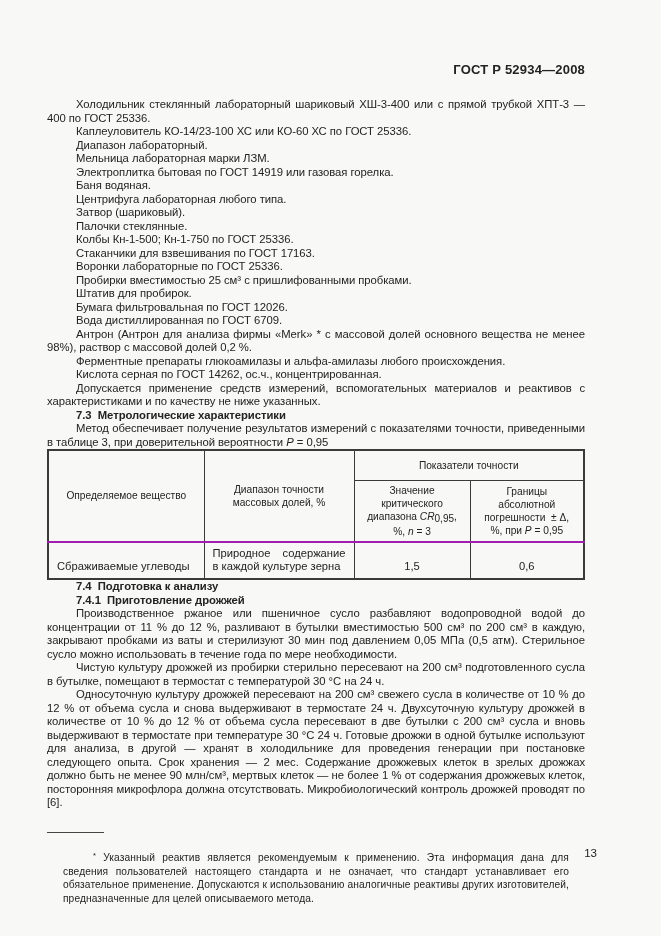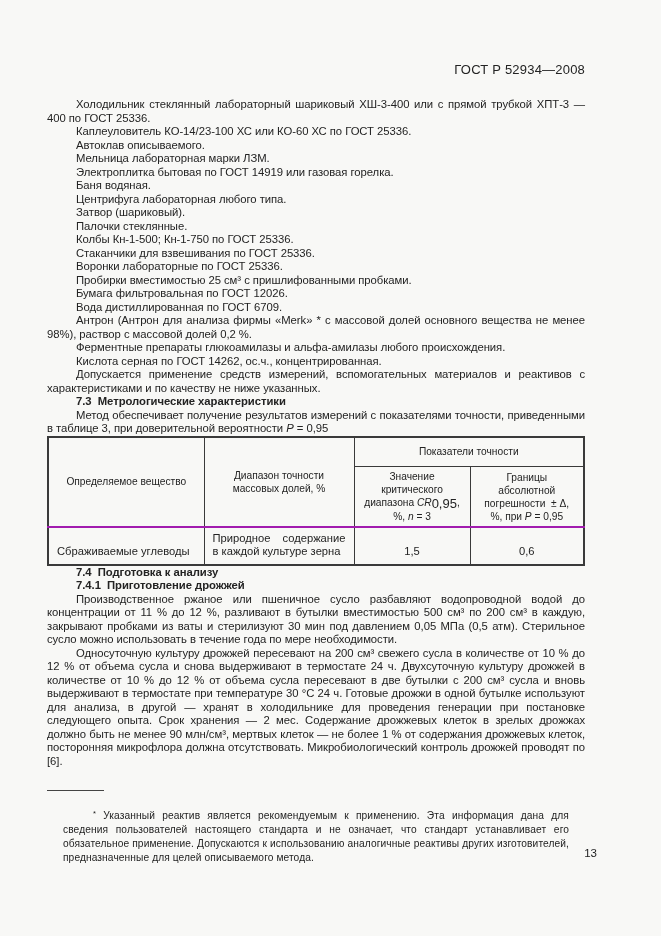--- a/index.html
+++ b/index.html
@@ -19,7 +19,7 @@
   .doc-header {
     margin: 0 0 21px 0;
     font-size: 13px;
-    font-weight: normal;
+    font-weight: bold;
     text-align: right;
     letter-spacing: 0.2px;
   }

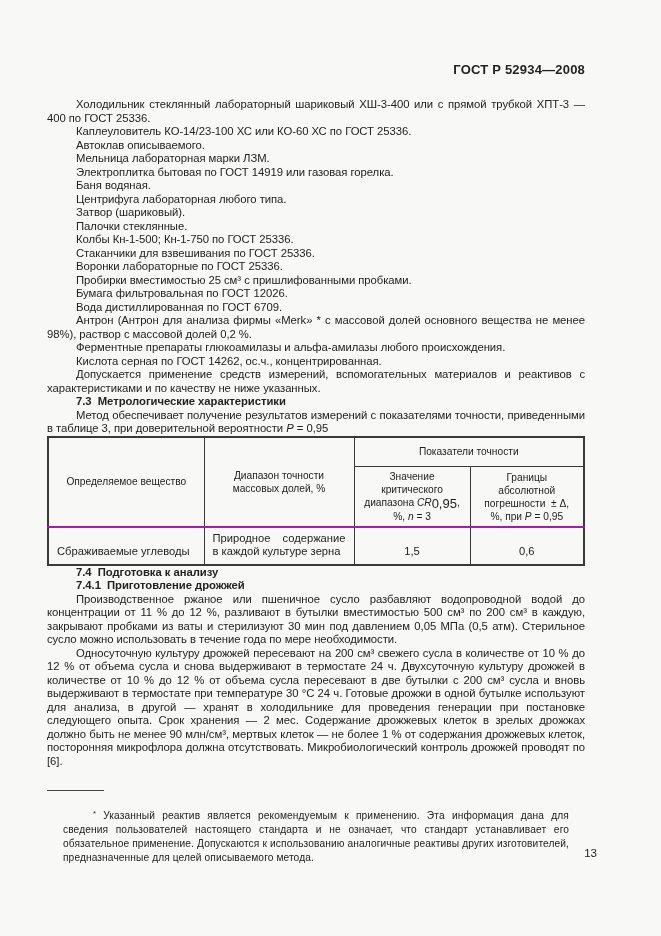--- a/index.html
+++ b/index.html
@@ -104,7 +104,7 @@
 
   <p class="body">Холодильник стеклянный лабораторный шариковый ХШ-3-400 или с прямой трубкой ХПТ-3 — 400 по ГОСТ 25336.</p>
   <p class="body">Каплеуловитель КО-14/23-100 ХС или КО-60 ХС по ГОСТ 25336.</p>
-  <p class="body">Автоклав описываемого.</p>
+  <p class="body">Диапазон лабораторный.</p>
   <p class="body">Мельница лабораторная марки ЛЗМ.</p>
   <p class="body">Электроплитка бытовая по ГОСТ 14919 или газовая горелка.</p>
   <p class="body">Баня водяная.</p>

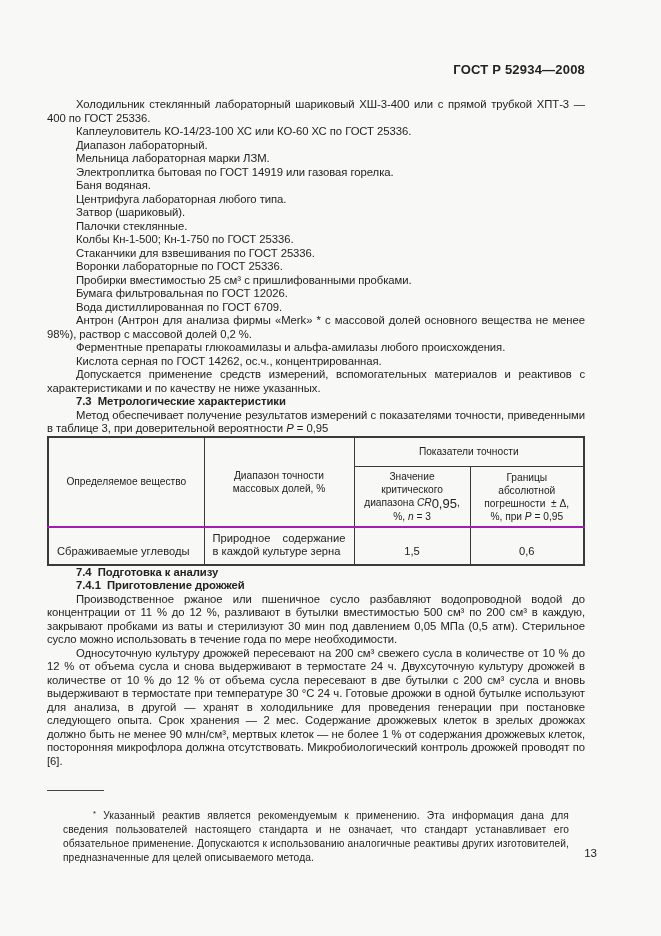--- a/index.html
+++ b/index.html
@@ -112,7 +112,7 @@
   <p class="body">Затвор (шариковый).</p>
   <p class="body">Палочки стеклянные.</p>
   <p class="body">Колбы Кн-1-500; Кн-1-750 по ГОСТ 25336.</p>
-  <p class="body">Стаканчики для взвешивания по ГОСТ 25336.</p>
+  <p class="body">Стаканчики для взвешивания по ГОСТ 17163.</p>
   <p class="body">Воронки лабораторные по ГОСТ 25336.</p>
   <p class="body">Пробирки вместимостью 25 см³ с пришлифованными пробками.</p>
   <p class="body">Бумага фильтровальная по ГОСТ 12026.</p>

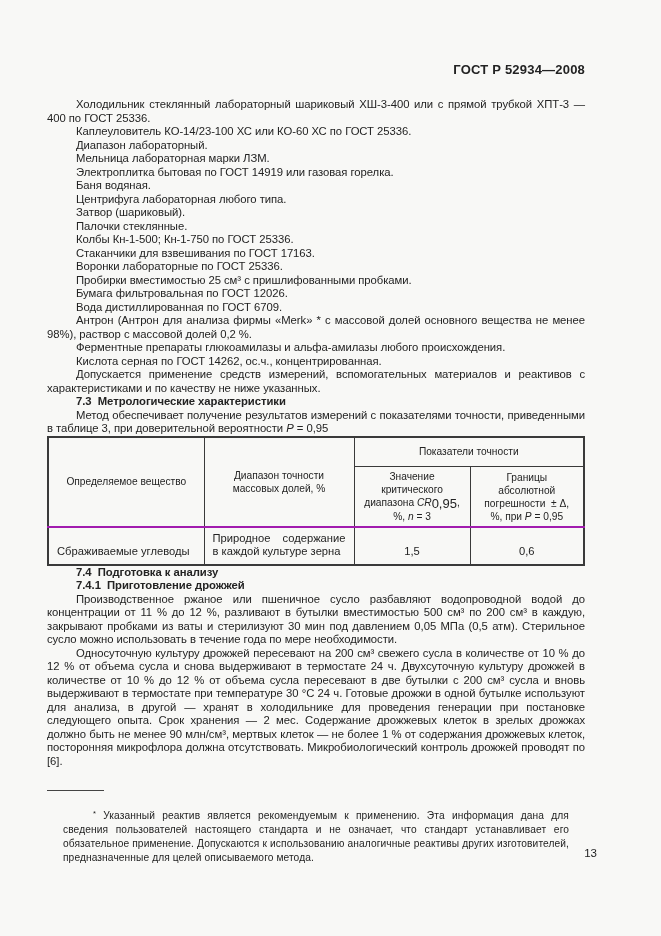--- a/index.html
+++ b/index.html
@@ -115,6 +115,7 @@
   <p class="body">Стаканчики для взвешивания по ГОСТ 17163.</p>
   <p class="body">Воронки лабораторные по ГОСТ 25336.</p>
   <p class="body">Пробирки вместимостью 25 см³ с пришлифованными пробками.</p>
+  <p class="body">Штатив для пробирок.</p>
   <p class="body">Бумага фильтровальная по ГОСТ 12026.</p>
   <p class="body">Вода дистиллированная по ГОСТ 6709.</p>
   <p class="body">Антрон (Антрон для анализа фирмы «Merk»&nbsp;* с массовой долей основного вещества не менее 98%), раствор с массовой долей 0,2 %.</p>

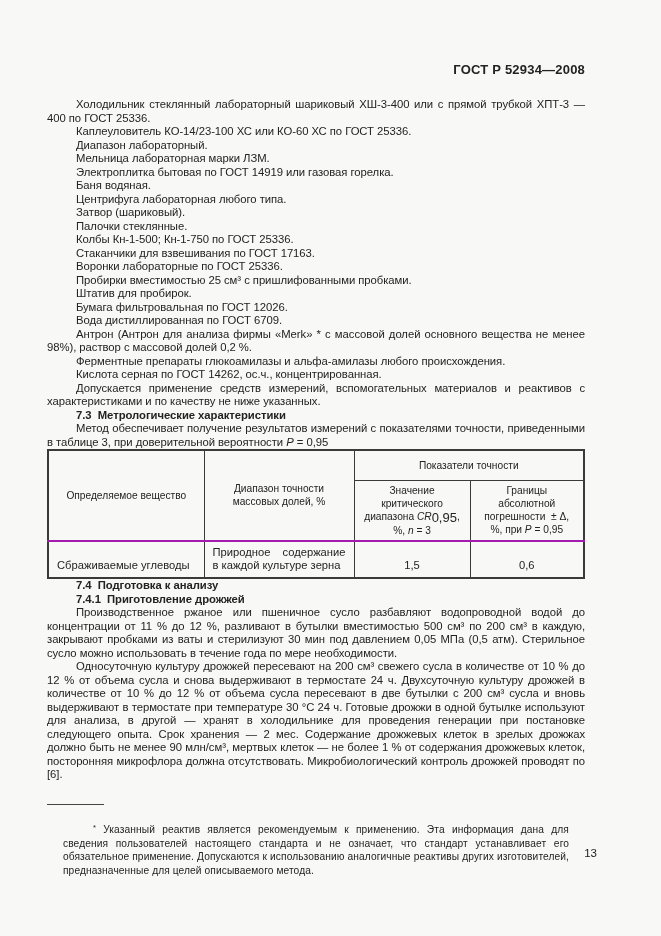--- a/index.html
+++ b/index.html
@@ -72,7 +72,7 @@
   td.cell-just { text-align: justify; }
   td.cell-center { text-align: center; }
   table.t3 i, p.body i { font-style: italic; }
-  table.t3 sub { font-size: 13px; vertical-align: -2px; }
+  table.t3 sub { font-size: 10px; vertical-align: -2px; }
   .footnote-block { margin-top: 22px; }
   .footnote-rule {
     width: 57px; height: 0;

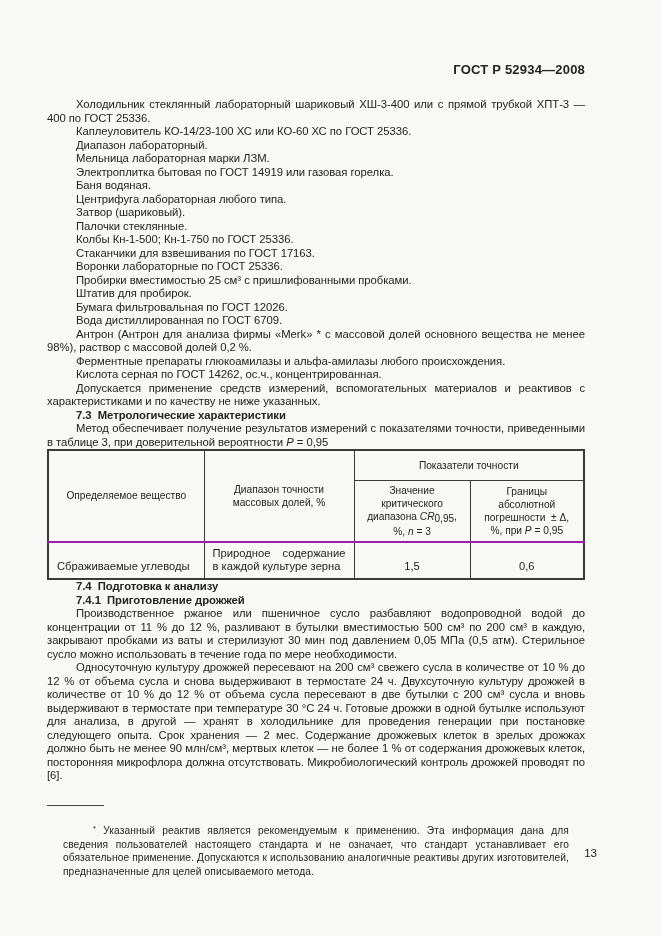--- a/index.html
+++ b/index.html
@@ -160,6 +160,7 @@
   <p class="body heading">7.4.1&nbsp;&nbsp;Приготовление дрожжей</p>
 
   <p class="body">Производственное ржаное или пшеничное сусло разбавляют водопроводной водой до концентрации от 11 % до 12 %, разливают в бутылки вместимостью 500 см³ по 200 см³ в каждую, закрывают пробками из ваты и стерилизуют 30 мин под давлением 0,05 МПа (0,5 атм). Стерильное сусло можно использовать в течение года по мере необходимости.</p>
+  <p class="body">Чистую культуру дрожжей из пробирки стерильно пересевают на 200 см³ подготовленного сусла в бутылке, помещают в термостат с температурой 30 °С на 24 ч.</p>
   <p class="body">Односуточную культуру дрожжей пересевают на 200 см³ свежего сусла в количестве от 10 % до 12 % от объема сусла и снова выдерживают в термостате 24 ч. Двухсуточную культуру дрожжей в количестве от 10 % до 12 % от объема сусла пересевают в две бутылки с 200 см³ сусла и вновь выдерживают в термостате при температуре 30 °С 24 ч. Готовые дрожжи в одной бутылке используют для анализа, в другой — хранят в холодильнике для проведения генерации при постановке следующего опыта. Срок хранения — 2 мес. Содержание дрожжевых клеток в зрелых дрожжах должно быть не менее 90 млн/см³, мертвых клеток — не более 1 % от содержания дрожжевых клеток, посторонняя микрофлора должна отсутствовать. Микробиологический контроль дрожжей проводят по [6].</p>
 
   <div class="footnote-block">

